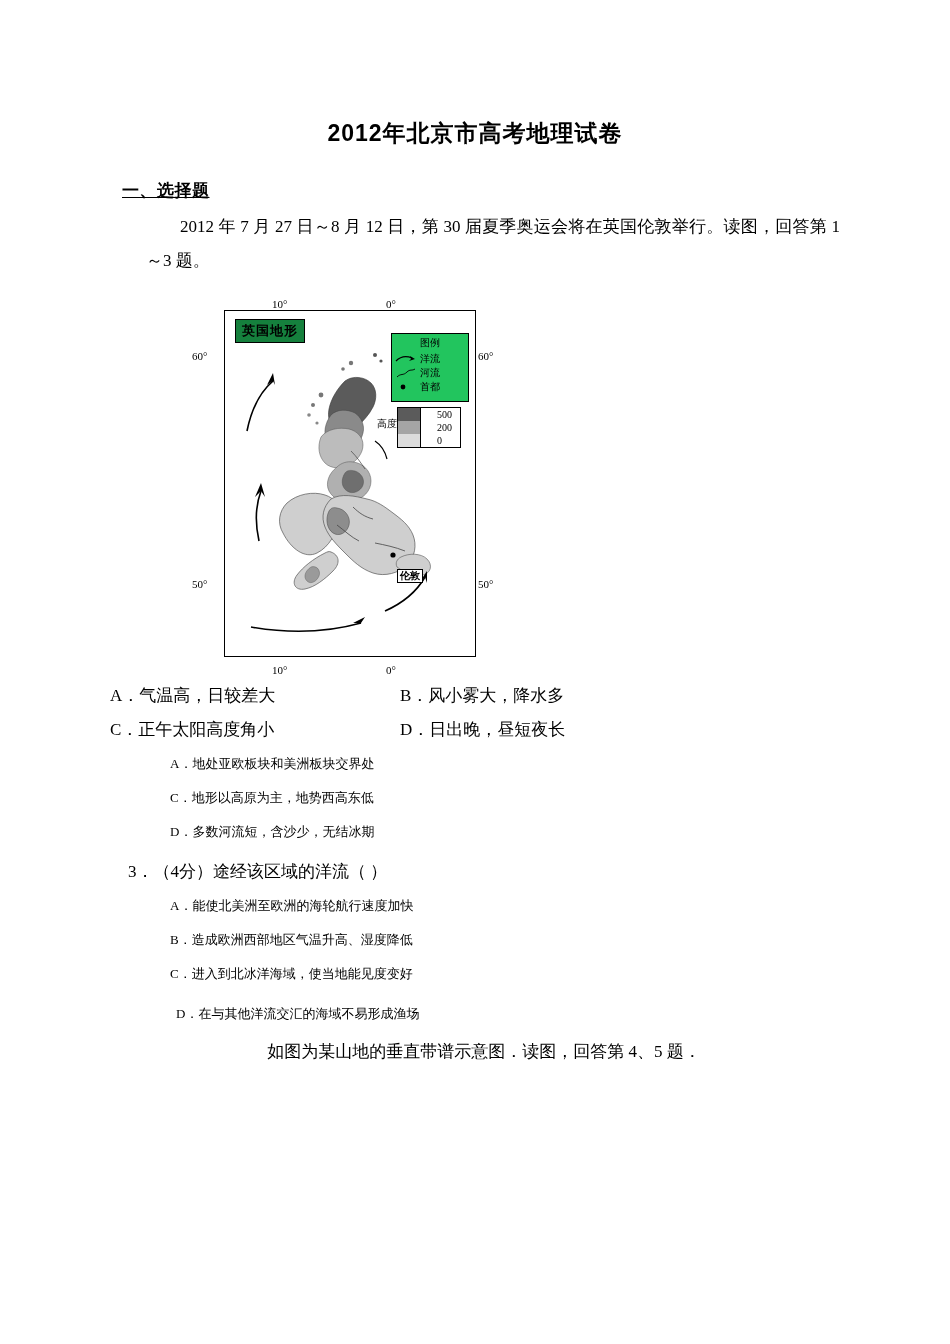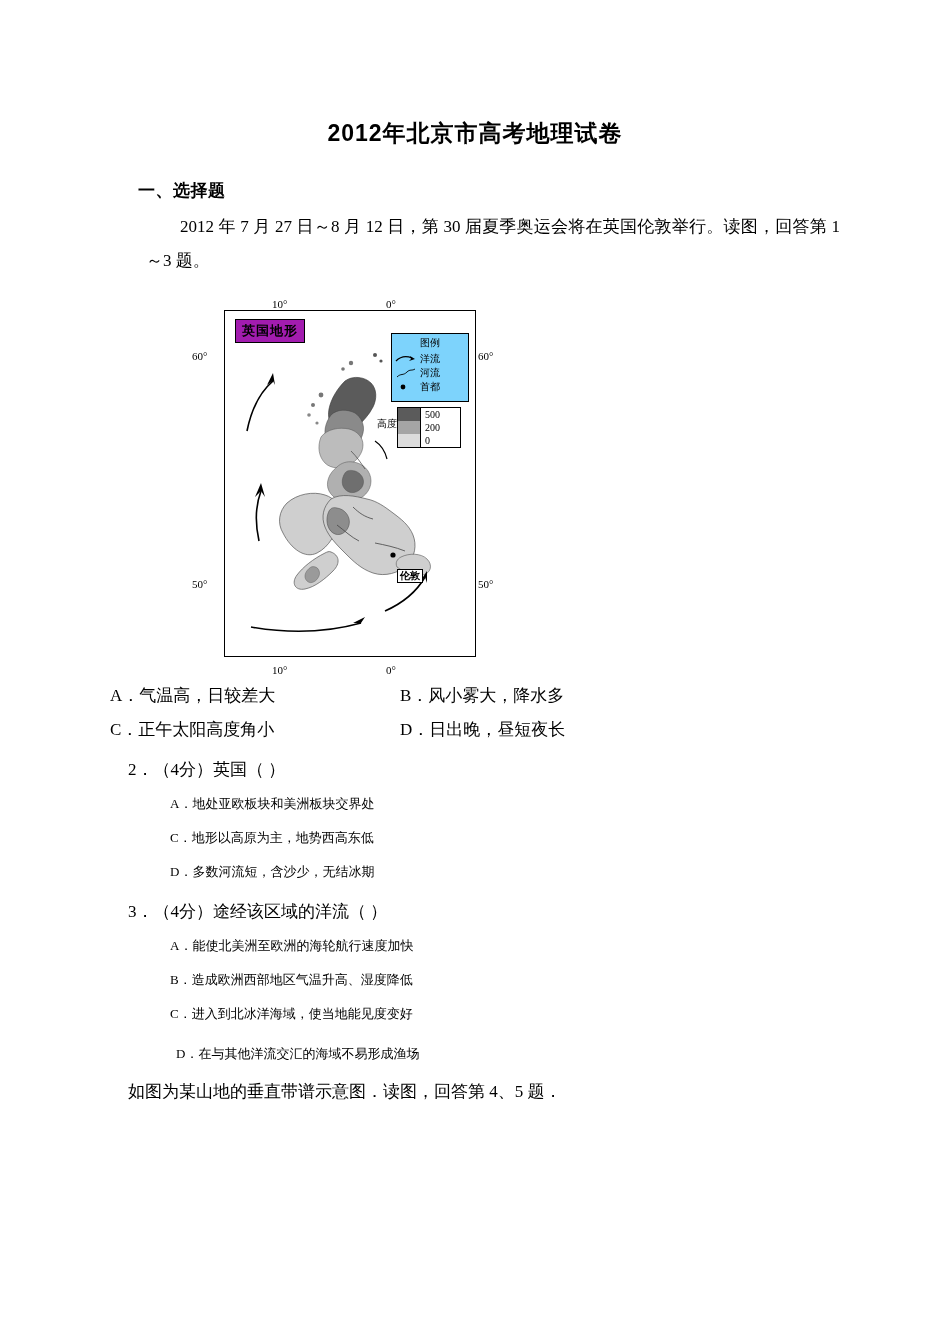--- a/index.html
+++ b/index.html
@@ -35,8 +35,9 @@
     font-weight: bold;
     font-size: 17px;
     margin-top: 30px;
-    margin-left: 28px;
+    margin-left: 12px;
     letter-spacing: 0.5px;
+    text-decoration: underline;
   }
   .para {
     font-size: 17px;

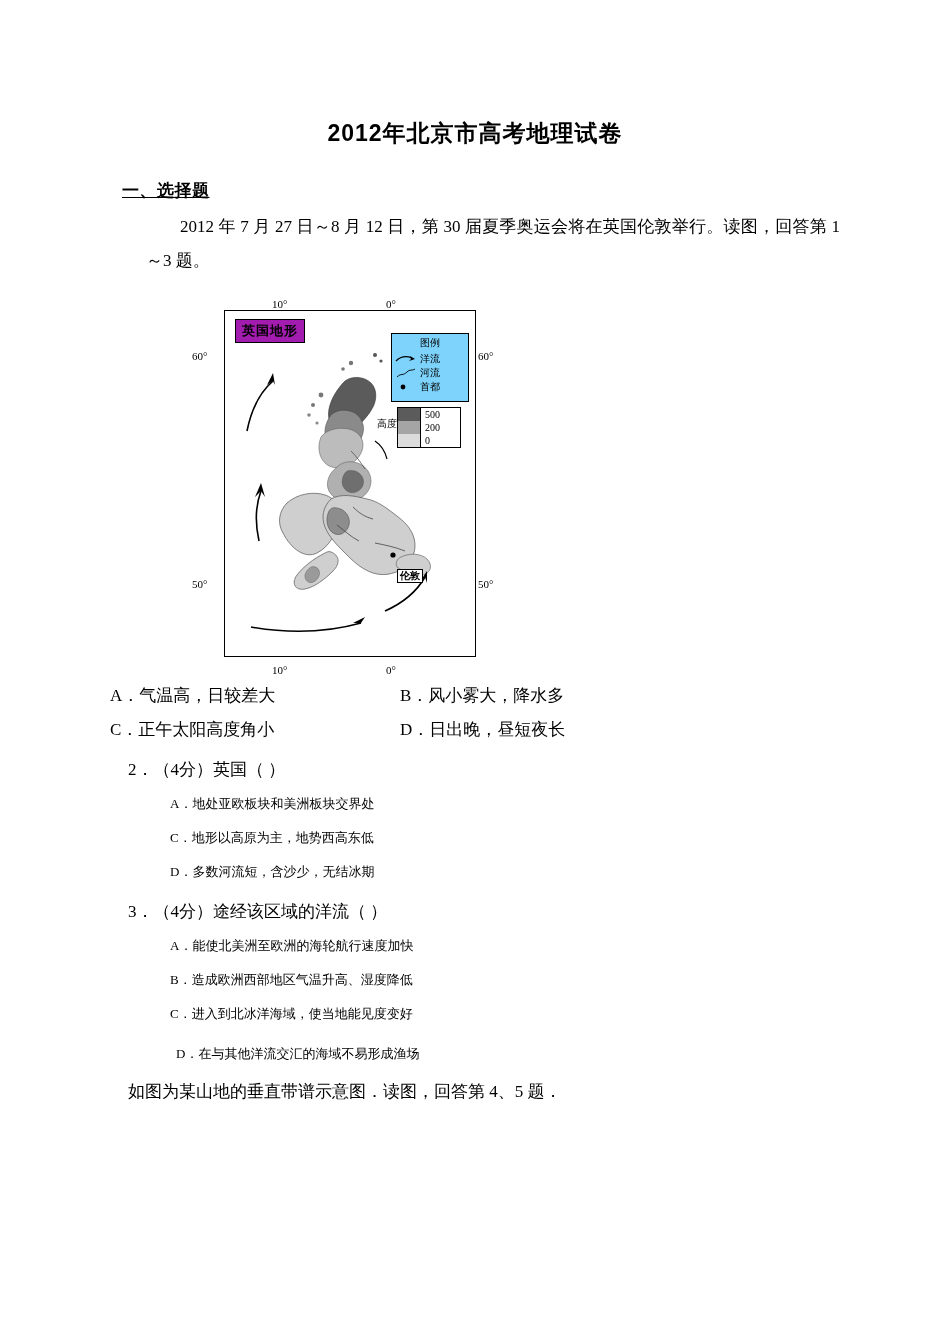--- a/index.html
+++ b/index.html
@@ -119,7 +119,7 @@
     left: 10px;
     top: 8px;
     border: 1px solid #000;
-    background: #a21caf;
+    background: #15803d;
     padding: 2px 6px;
     font-size: 13px;
     font-family: "Liberation Sans", sans-serif;

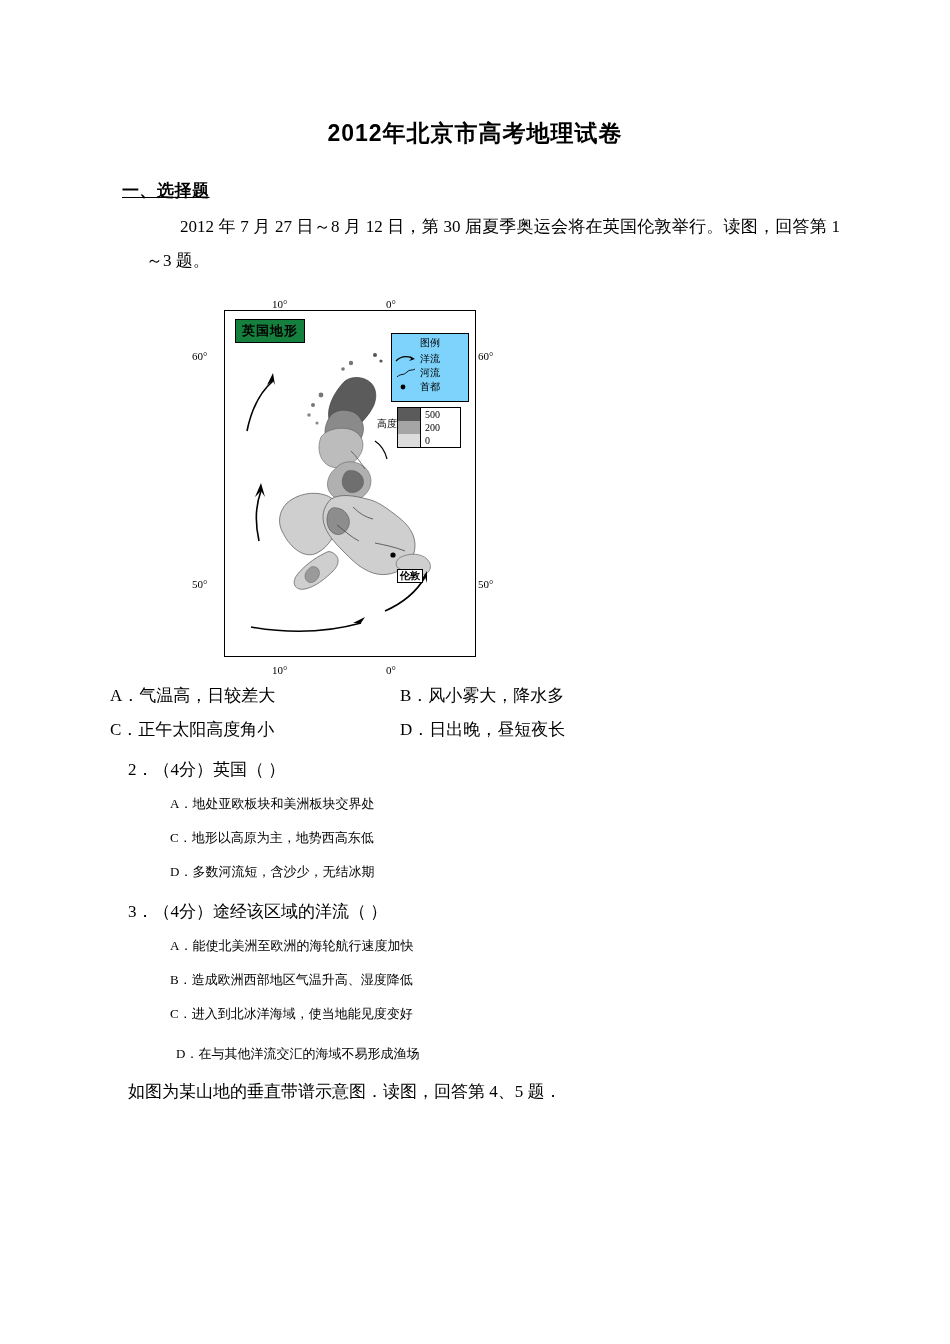--- a/index.html
+++ b/index.html
@@ -132,7 +132,7 @@
     top: 22px;
     width: 78px;
     border: 1px solid #000;
-    background: #7dd3fc;
+    background: #22c55e;
     font-size: 10px;
     font-family: "Liberation Sans", sans-serif;
     padding: 2px 3px 7px 3px;

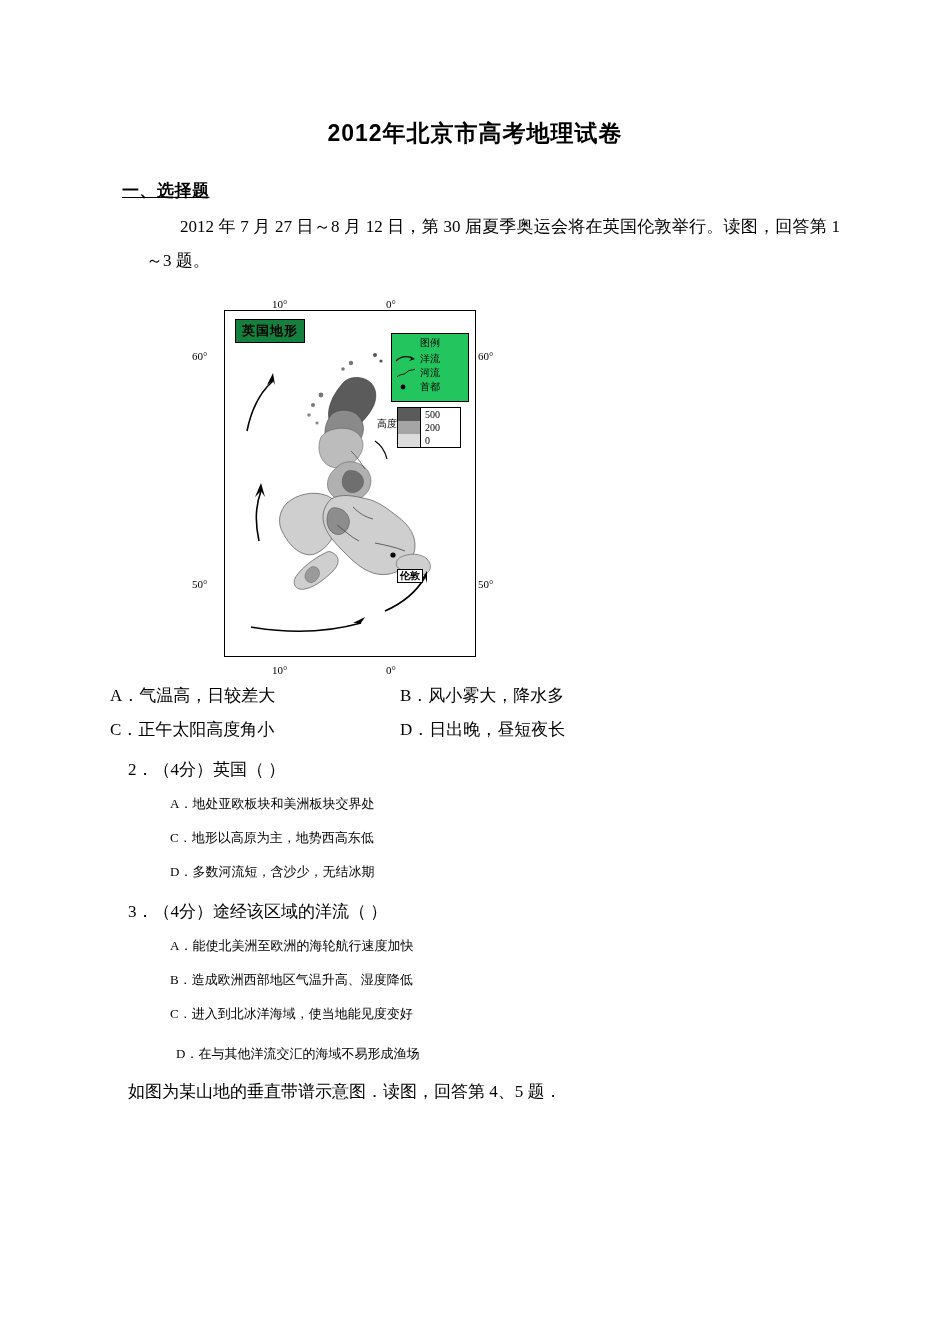--- a/index.html
+++ b/index.html
@@ -177,6 +177,7 @@
     display: flex;
     align-items: center;
     height: 13px;
+    gap: 12px;
   }
   .scale-swatch {
     width: 22px;

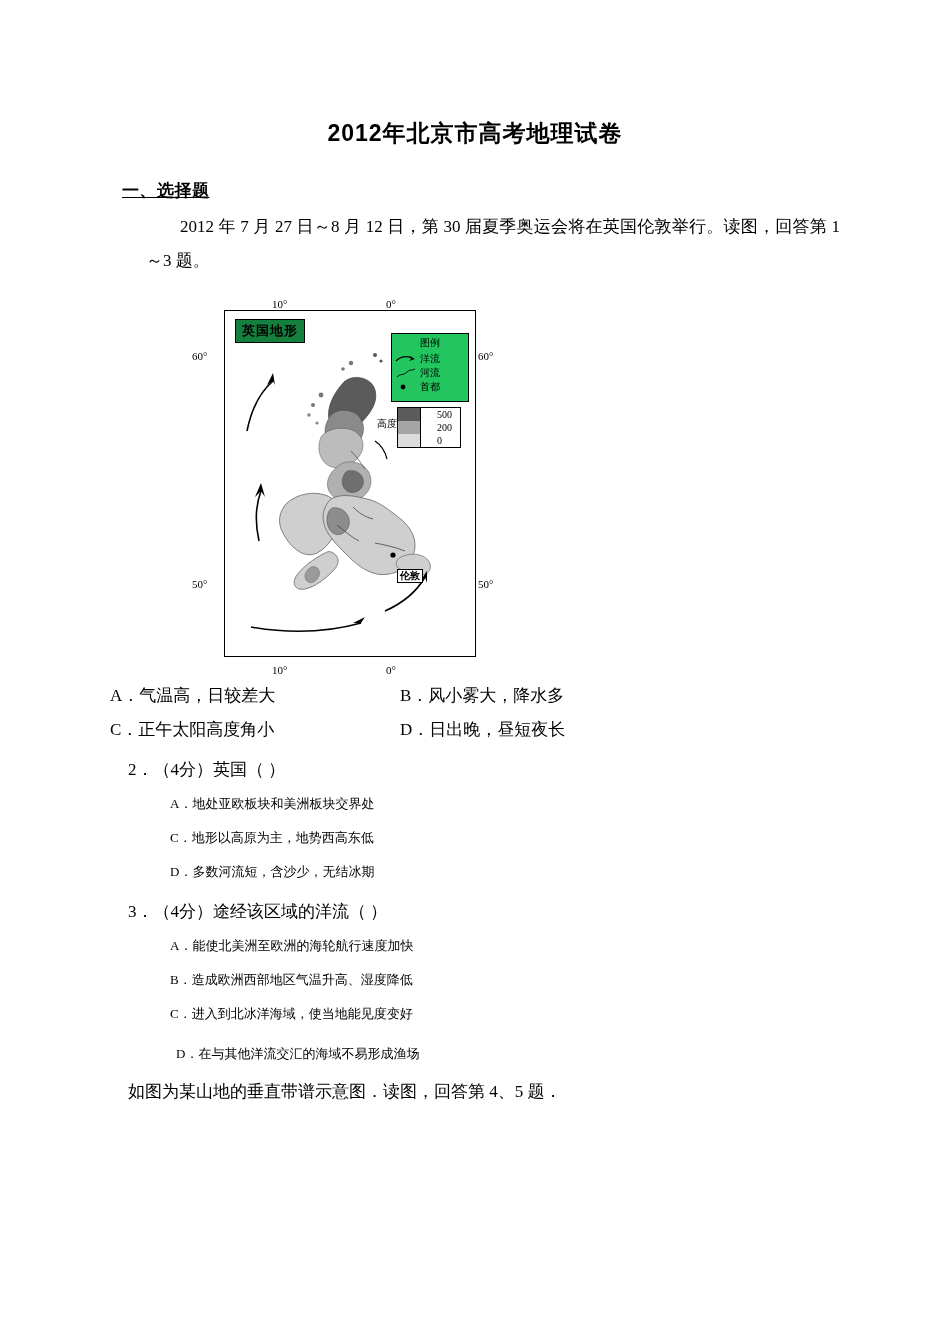--- a/index.html
+++ b/index.html
@@ -361,9 +361,6 @@
     <span class="opt">D．日出晚，昼短夜长</span>
   </div>
 
-  <div class="q-line">
-    <span class="q-num">2．</span><span>（4分）英国（      ）</span>
-  </div>
   <div class="opt-single">A．地处亚欧板块和美洲板块交界处</div>
   <div class="opt-single">C．地形以高原为主，地势西高东低</div>
   <div class="opt-single">D．多数河流短，含沙少，无结冰期</div>

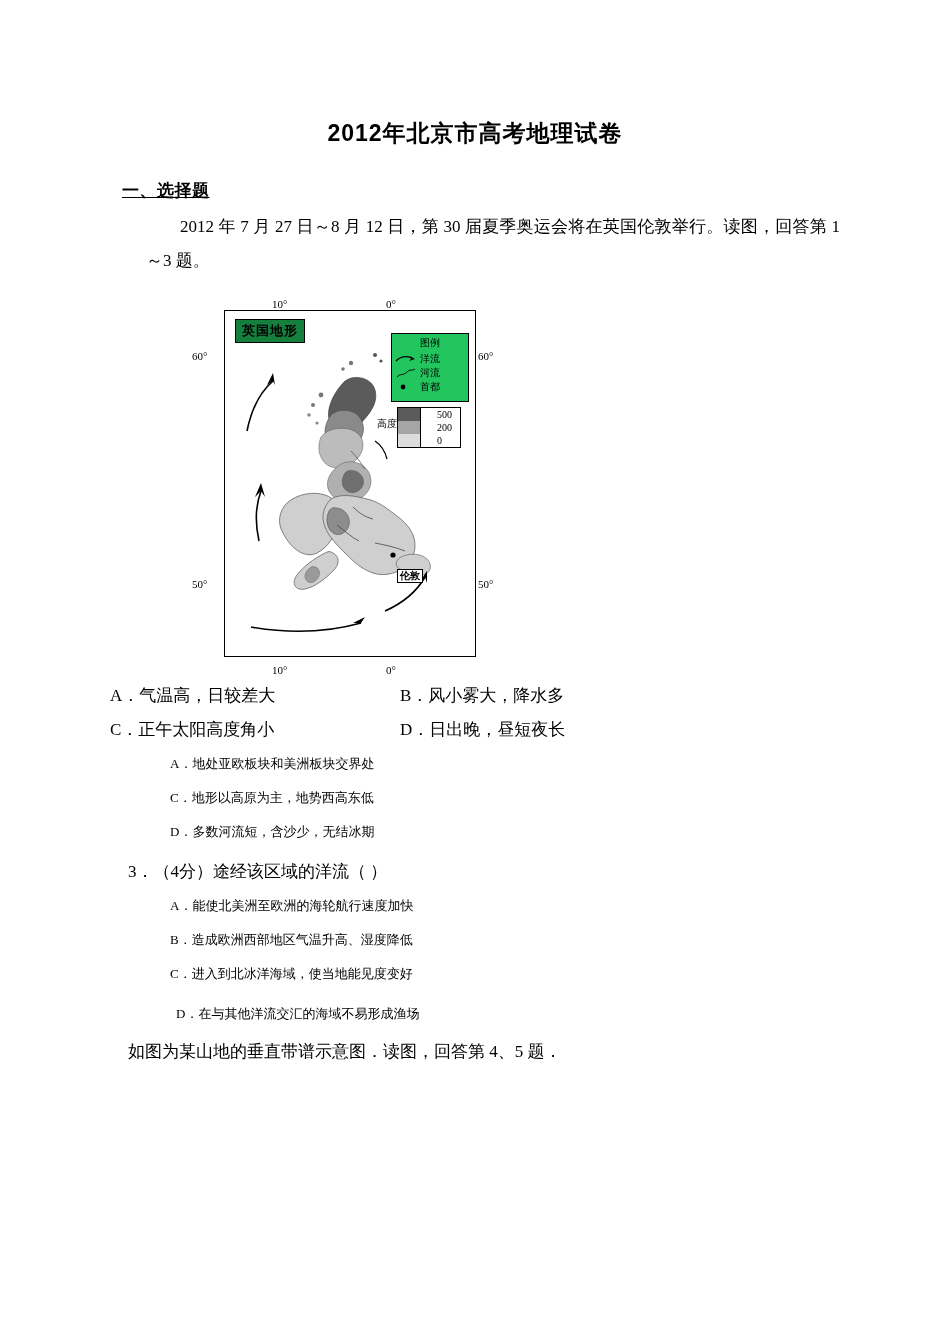--- a/index.html
+++ b/index.html
@@ -82,6 +82,7 @@
     line-height: 34px;
     margin-left: 18px;
     margin-top: 4px;
+    text-align: center;
   }
 
   

